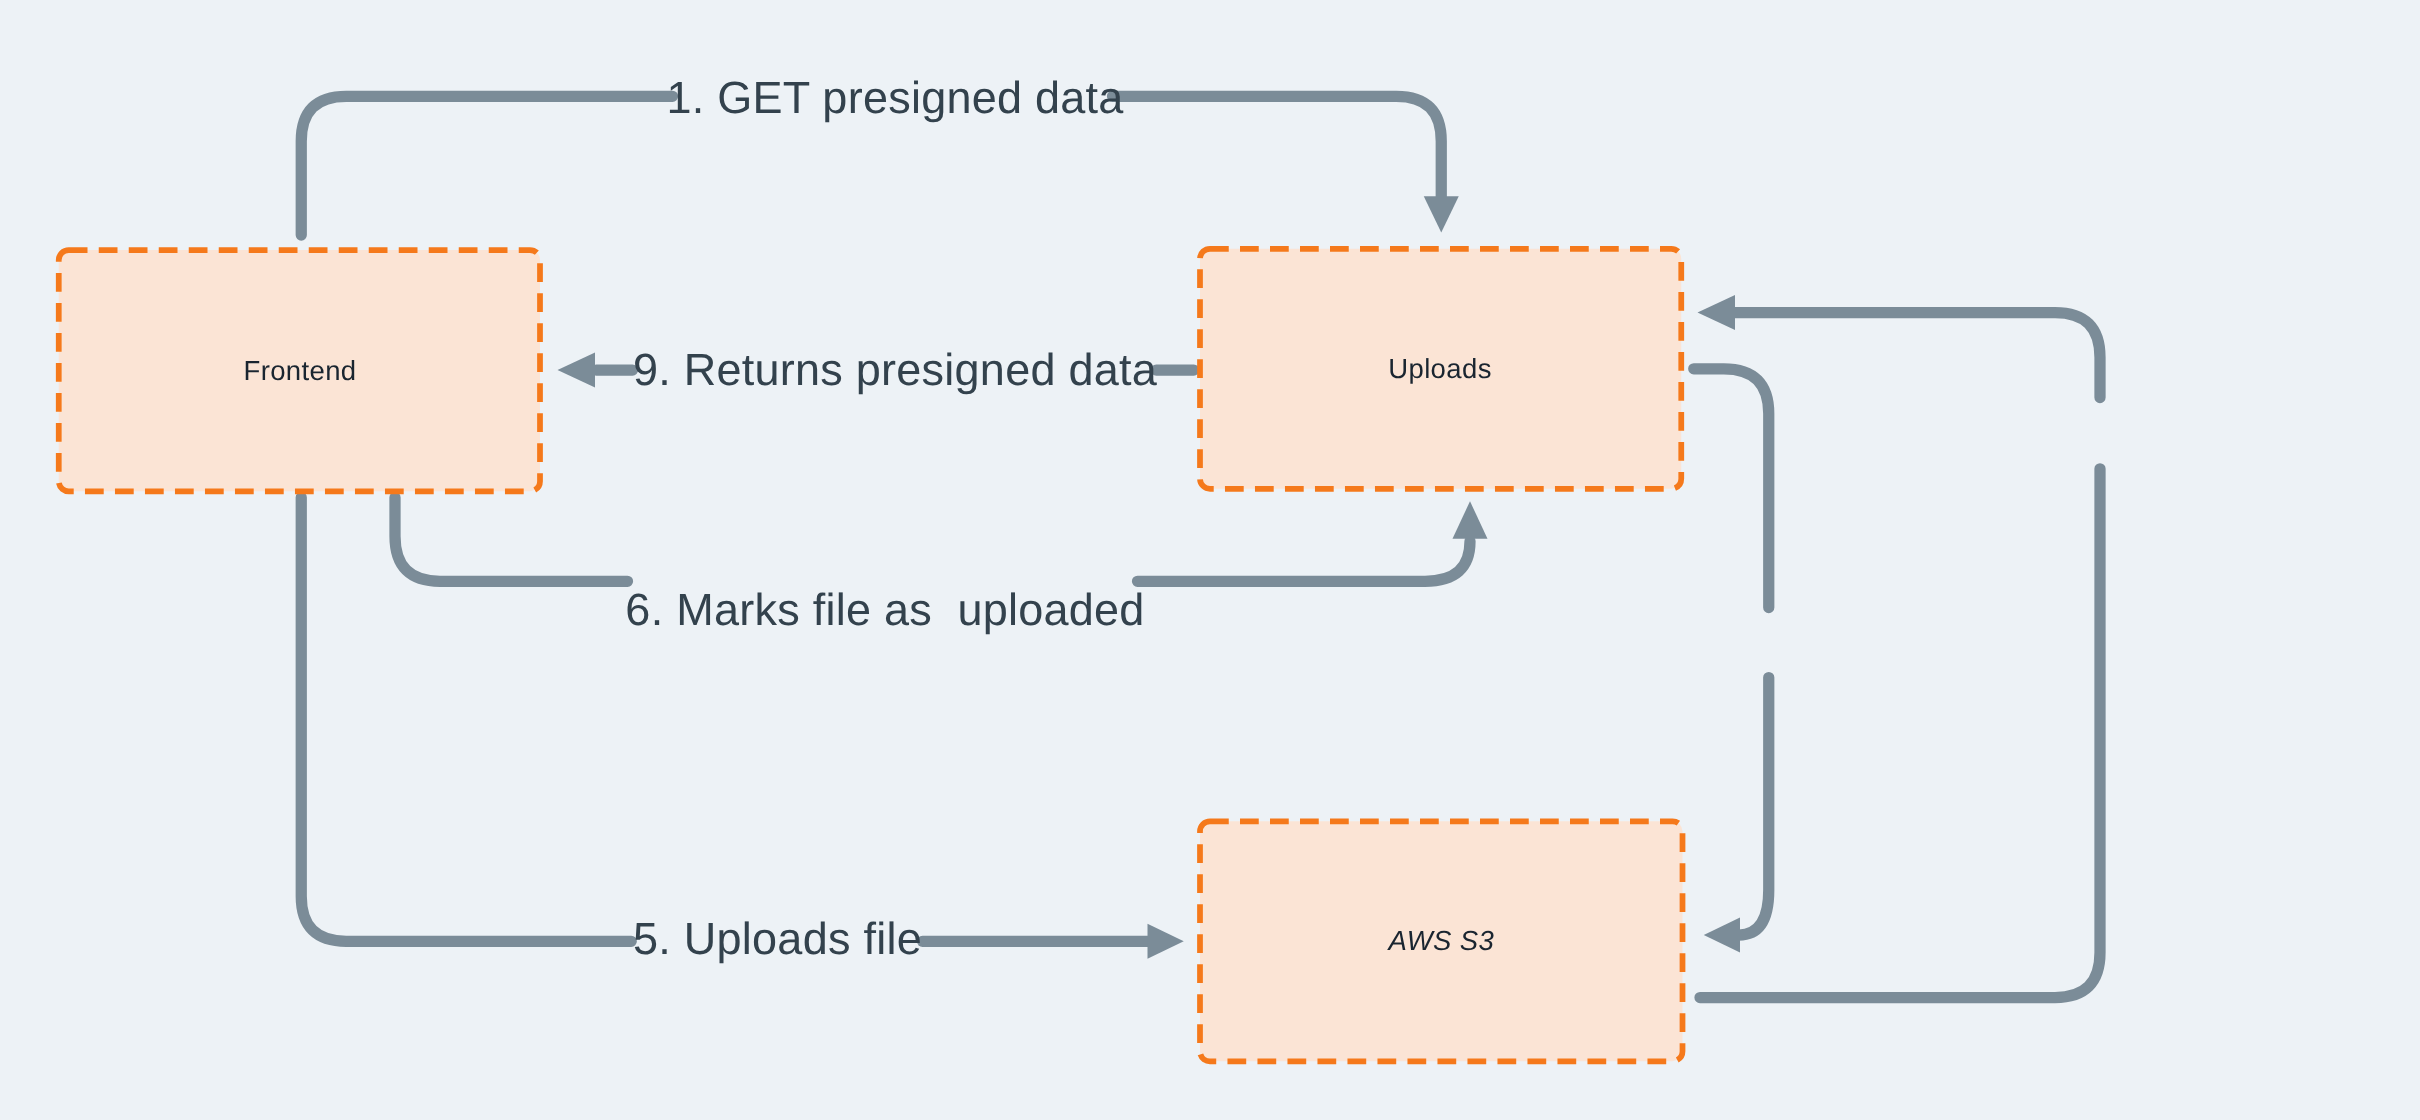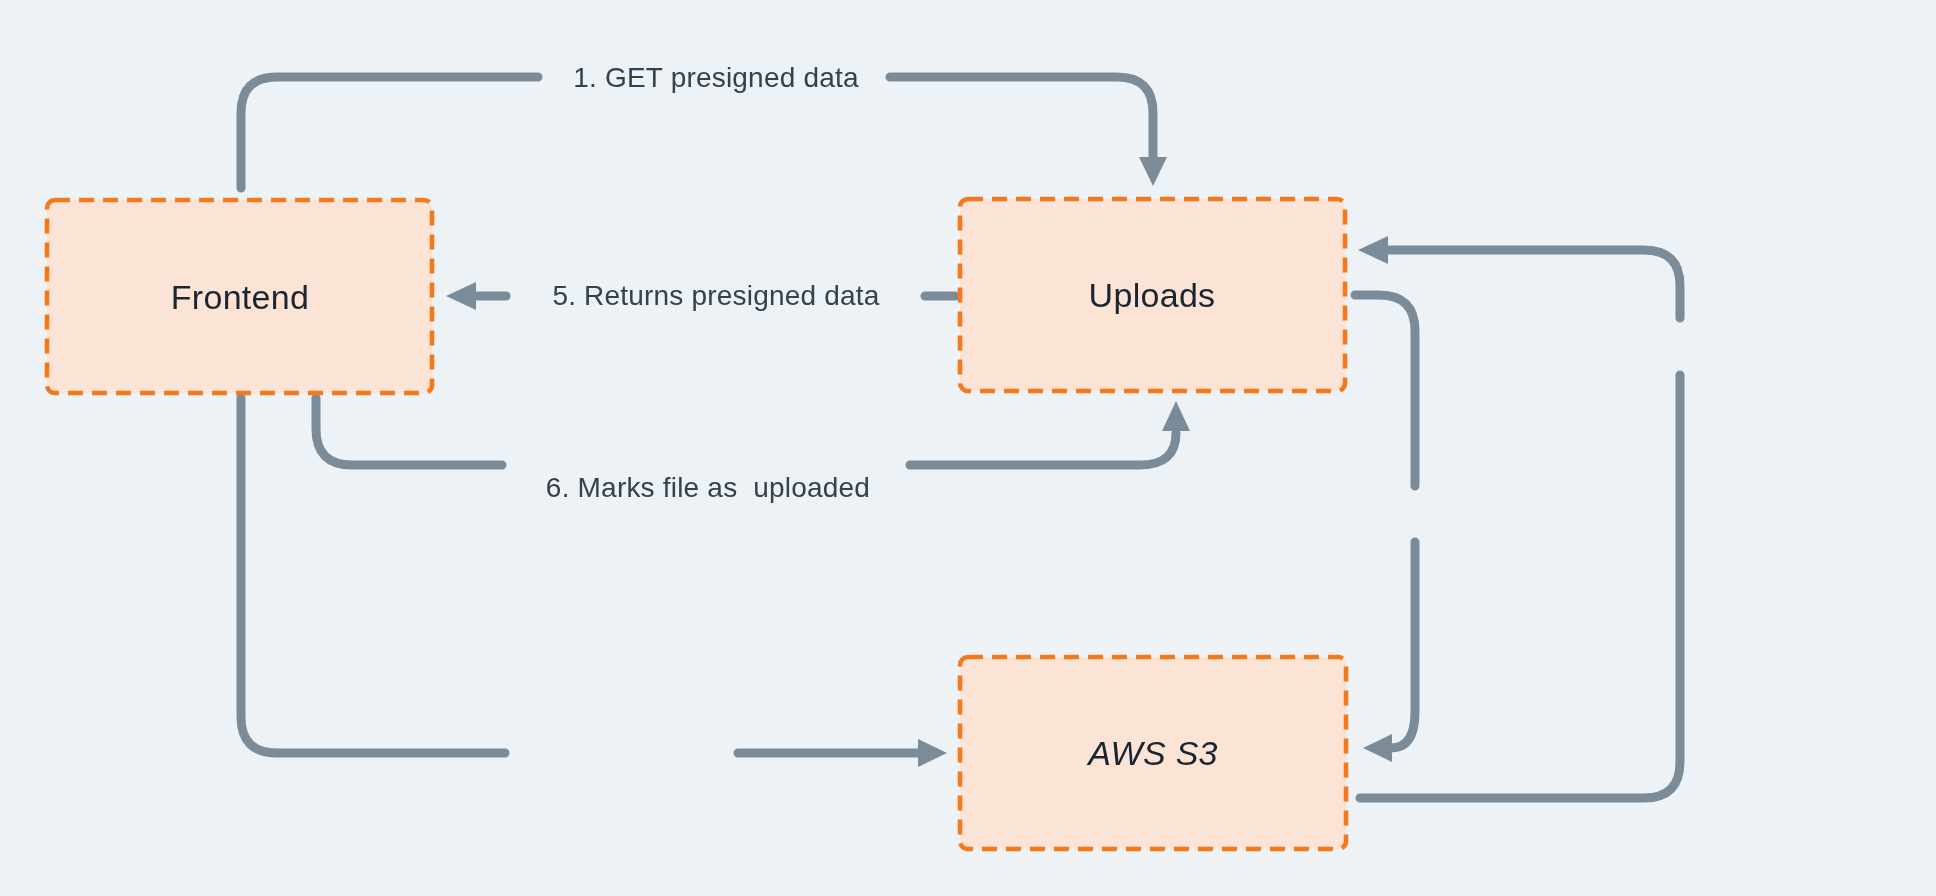--- a/index.html
+++ b/index.html
@@ -32,7 +32,7 @@
   .edge-label {
     position: absolute;
     transform: translate(-50%, -50%);
-    font-size: 28px;
+    font-size: 36px;
     font-weight: 500;
     color: #33424d;
     letter-spacing: 0.2px;

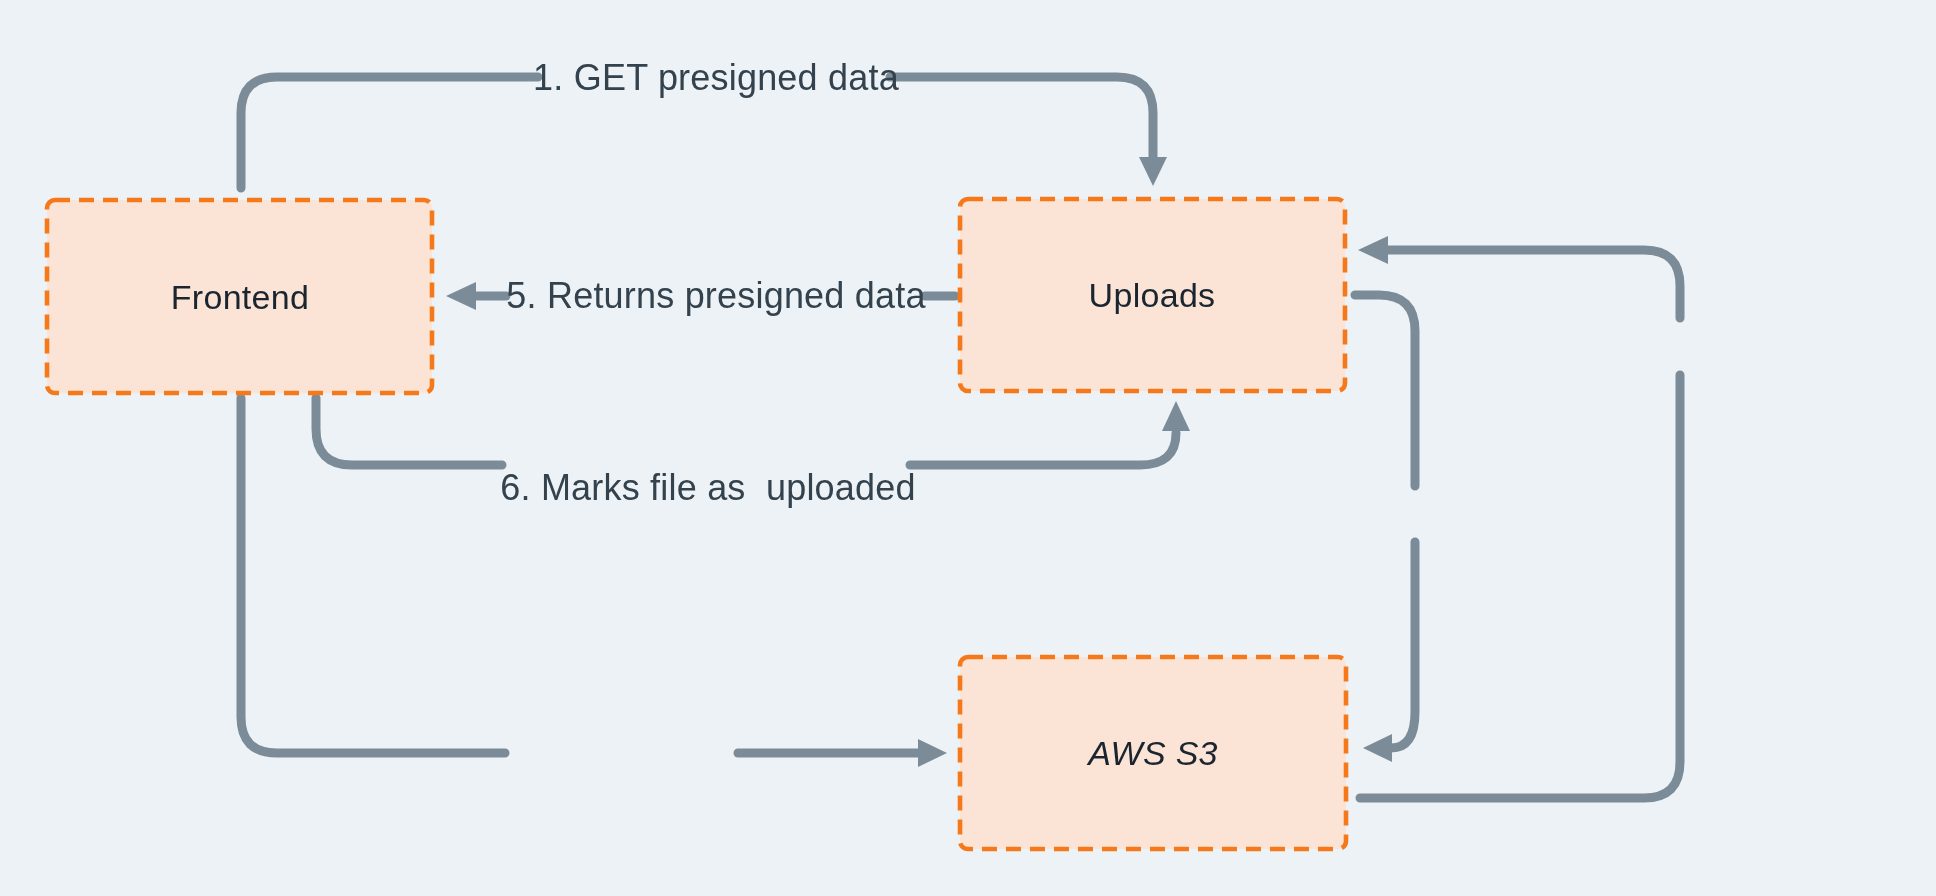--- a/index.html
+++ b/index.html
@@ -23,7 +23,7 @@
   .node-label {
     position: absolute;
     transform: translate(-50%, -50%);
-    font-size: 34px;
+    font-size: 22px;
     font-weight: 500;
     color: #1a2530;
     letter-spacing: 0.3px;

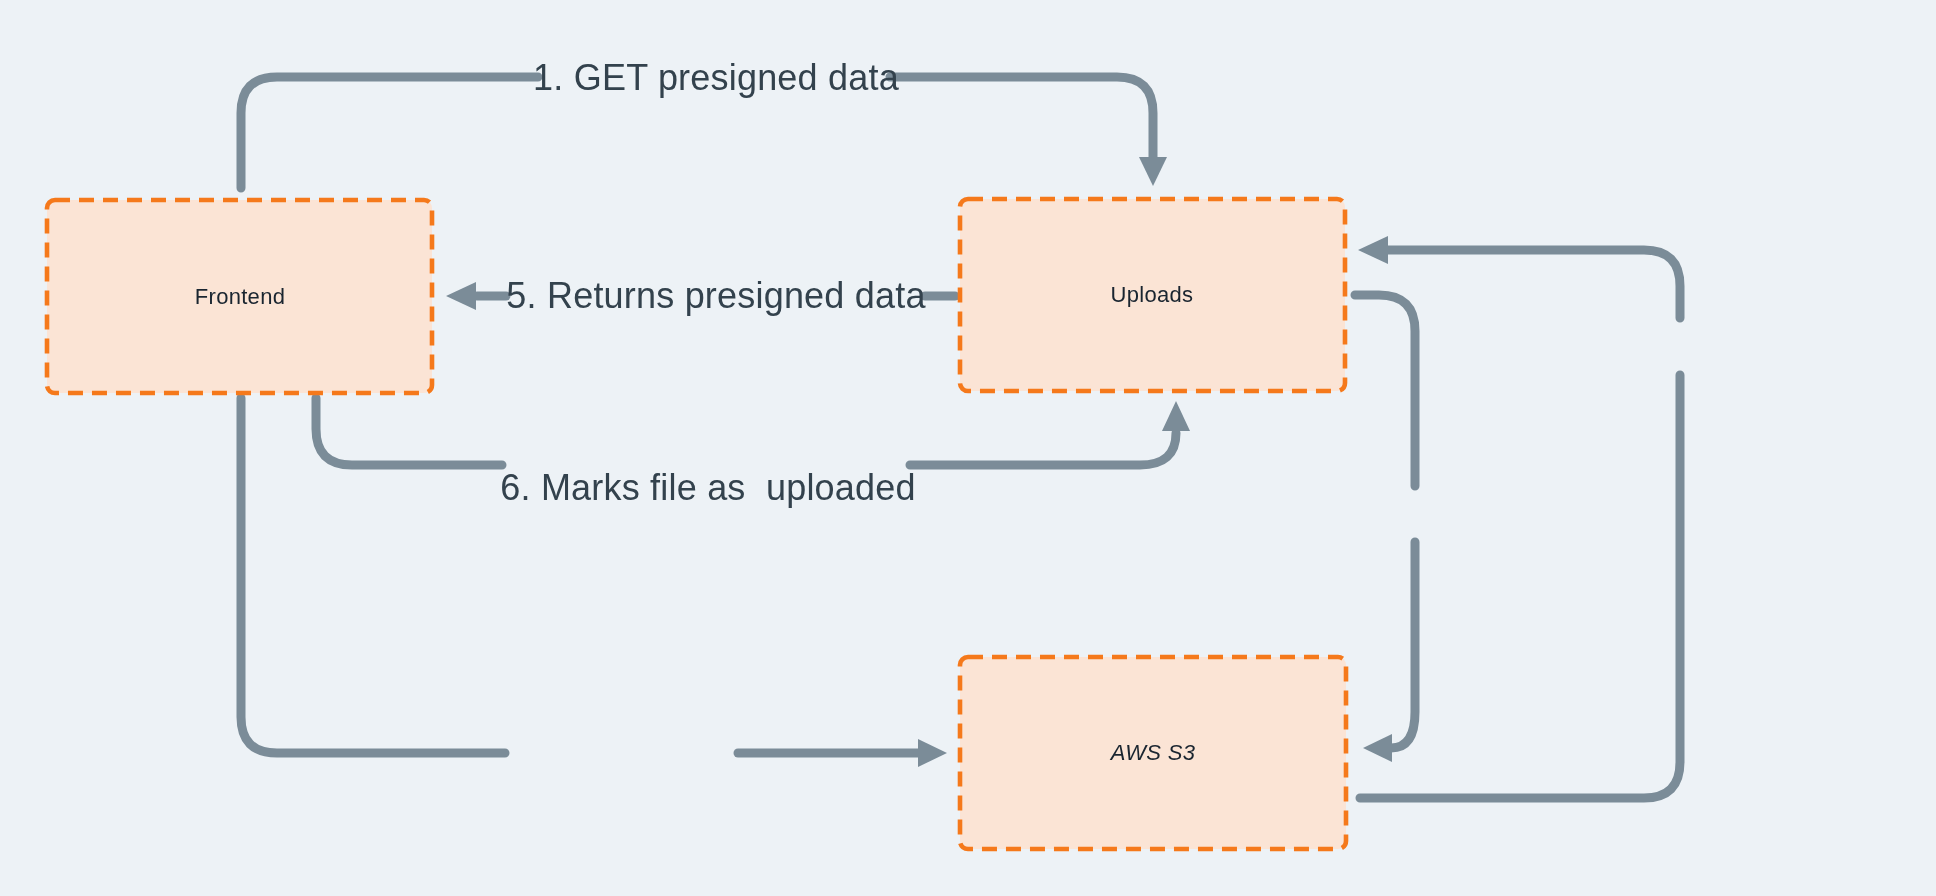--- a/index.html
+++ b/index.html
@@ -88,7 +88,7 @@
   <div class="node-label" style="left:1153px; top:753px;font-style:italic;">AWS S3</div>
 
   <div class="edge-label" style="left:716px;  top:78px;">1. GET presigned data</div>
-  <div class="edge-label" style="left:716px;  top:296px;">5. Returns presigned data</div>
+  <div class="edge-label" style="left:716px;  top:296px;">9. Returns presigned data</div>
   <div class="edge-label" style="left:708px;  top:488px;">6. Marks file as  uploaded</div>
 
 </div>

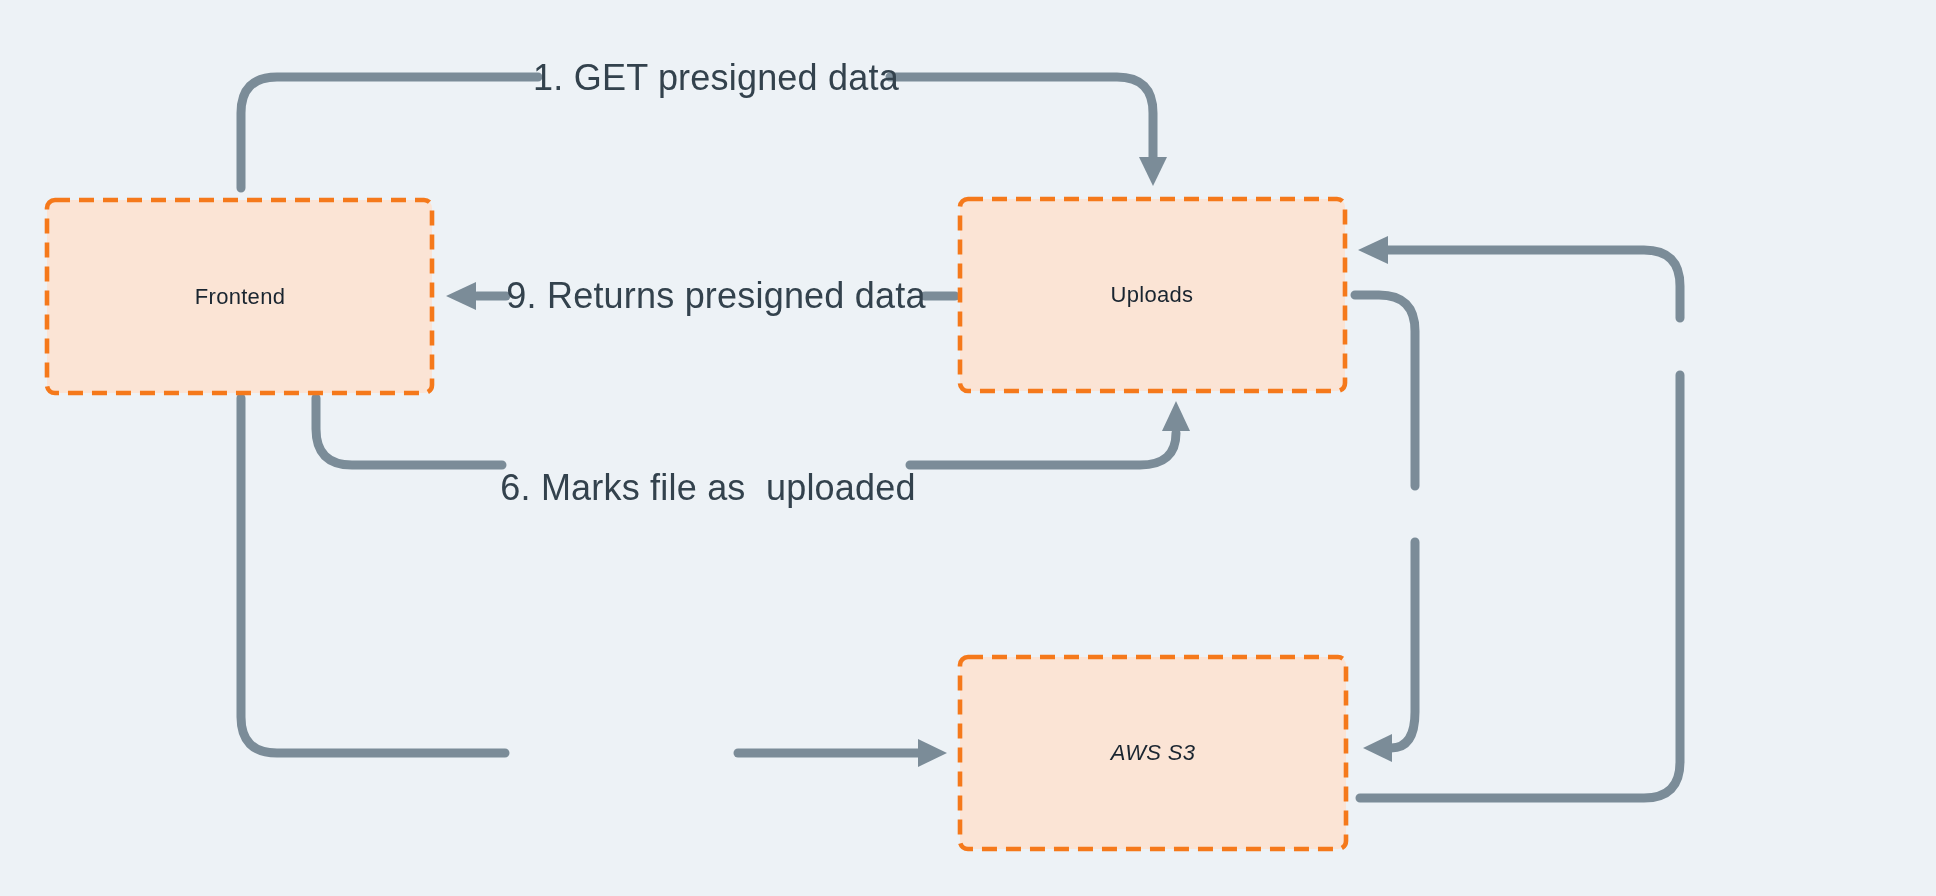--- a/index.html
+++ b/index.html
@@ -89,6 +89,7 @@
 
   <div class="edge-label" style="left:716px;  top:78px;">1. GET presigned data</div>
   <div class="edge-label" style="left:716px;  top:296px;">9. Returns presigned data</div>
+  <div class="edge-label" style="left:622px;  top:751px;">5. Uploads file</div>
   <div class="edge-label" style="left:708px;  top:488px;">6. Marks file as  uploaded</div>
 
 </div>

